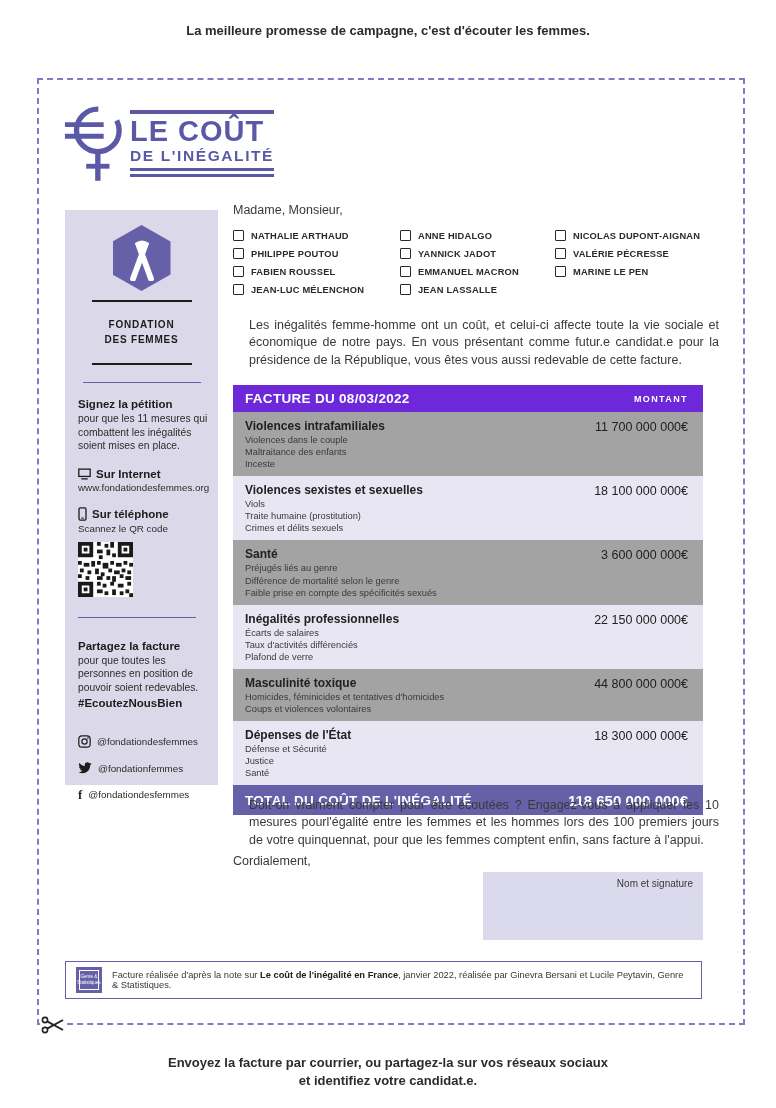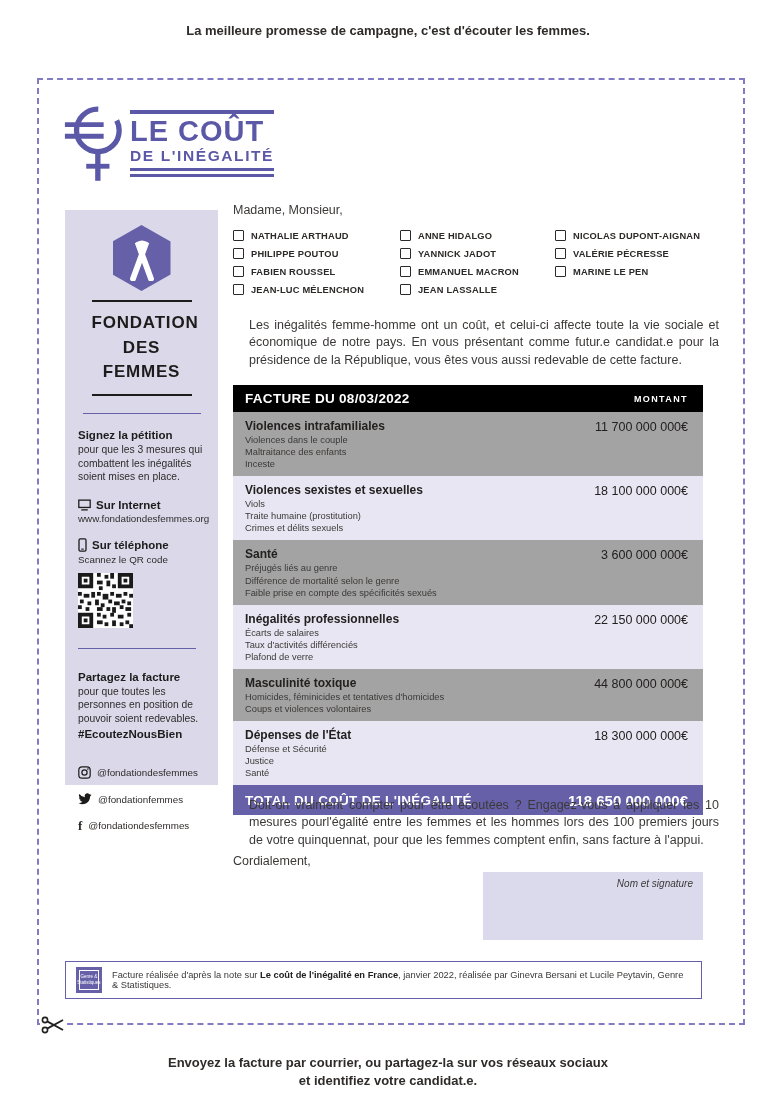--- a/index.html
+++ b/index.html
@@ -34,8 +34,8 @@
     clip-path:polygon(50% 0,100% 25%,100% 75%,50% 100%,0 75%,0 25%);
     display:flex; align-items:center; justify-content:center; }
   .org-name { width:100px; margin:9px auto 0; text-align:center; font-weight:800;
-    font-size:17px; letter-spacing:0.8px; color:#1d1c1b; line-height:1.45;
-    border-top:2.5px solid #1d1c1b; border-bottom:2.5px solid #1d1c1b; padding:9px 0; }
+    font-size:10px; letter-spacing:0.8px; color:#1d1c1b; line-height:1.45;
+    border-top:2.5px solid #1d1c1b; border-bottom:2.5px solid #1d1c1b; padding:16px 0; }
   .side-divider { width:118px; margin:17px auto 0; border-top:1.5px solid #6660a9; }
   .side-block { padding:0 10px 0 13px; }
   .side-title { font-weight:bold; font-size:11.5px; margin-top:15px; color:#1d1c1b; }

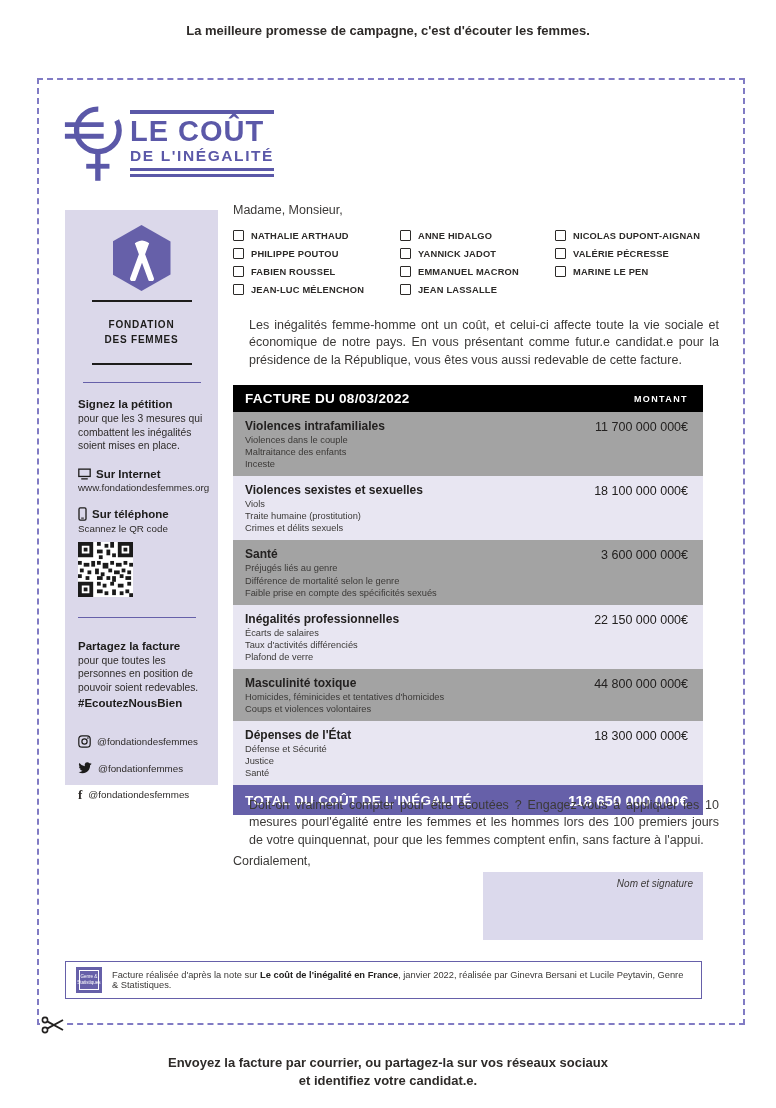--- a/index.html
+++ b/index.html
@@ -66,7 +66,7 @@
 
   
   .invoice { position:absolute; top:182px; left:0; width:470px; }
-  .inv-head { background:#000000; color:#fff; height:27px; display:flex;
+  .inv-head { background:#6d28d9; color:#fff; height:27px; display:flex;
     align-items:center; justify-content:space-between; padding:0 15px 0 12px; }
   .inv-head-title { font-weight:bold; font-size:13.5px; letter-spacing:0.3px; }
   .inv-head-amount { font-size:9px; letter-spacing:1.4px; font-weight:bold; }

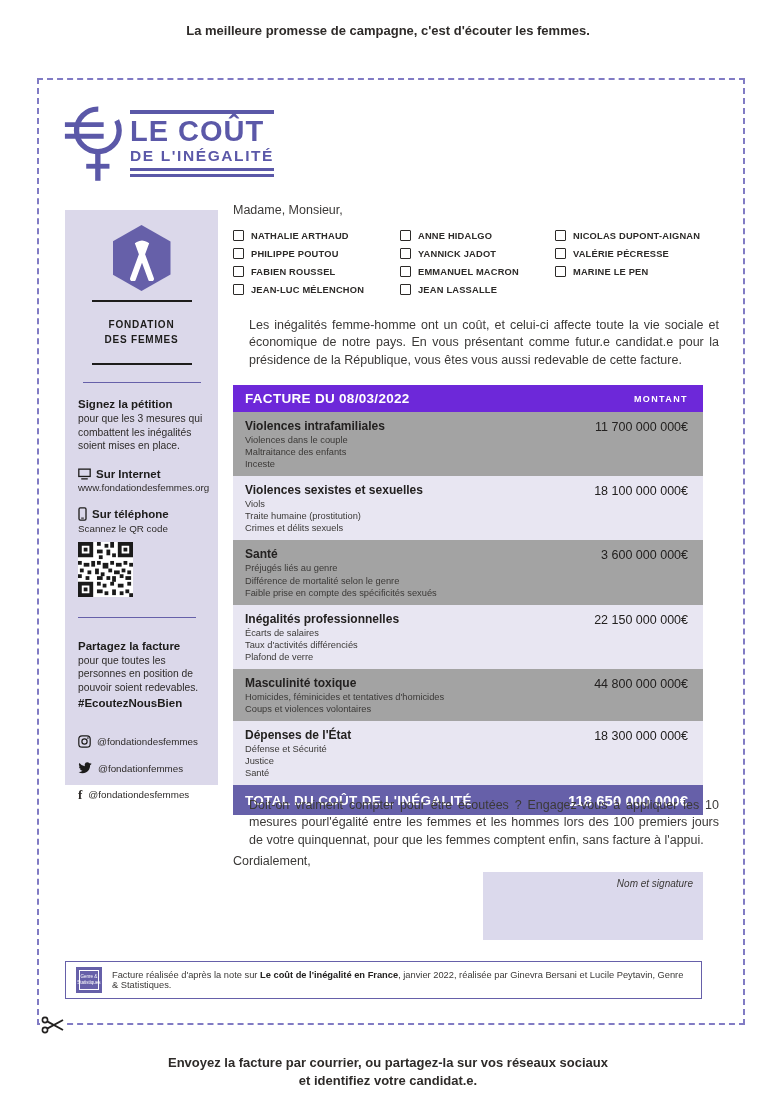--- a/index.html
+++ b/index.html
@@ -138,7 +138,7 @@
 
     <div class="side-block">
       <div class="side-title">Signez la pétition</div>
-      <div class="side-body">pour que les 3 mesures qui combattent les inégalités soient mises en place.</div>
+      <div class="side-body">pour que les 11 mesures qui combattent les inégalités soient mises en place.</div>
 
       <div class="side-sub">
         <svg width="13" height="12" viewBox="0 0 16 14">

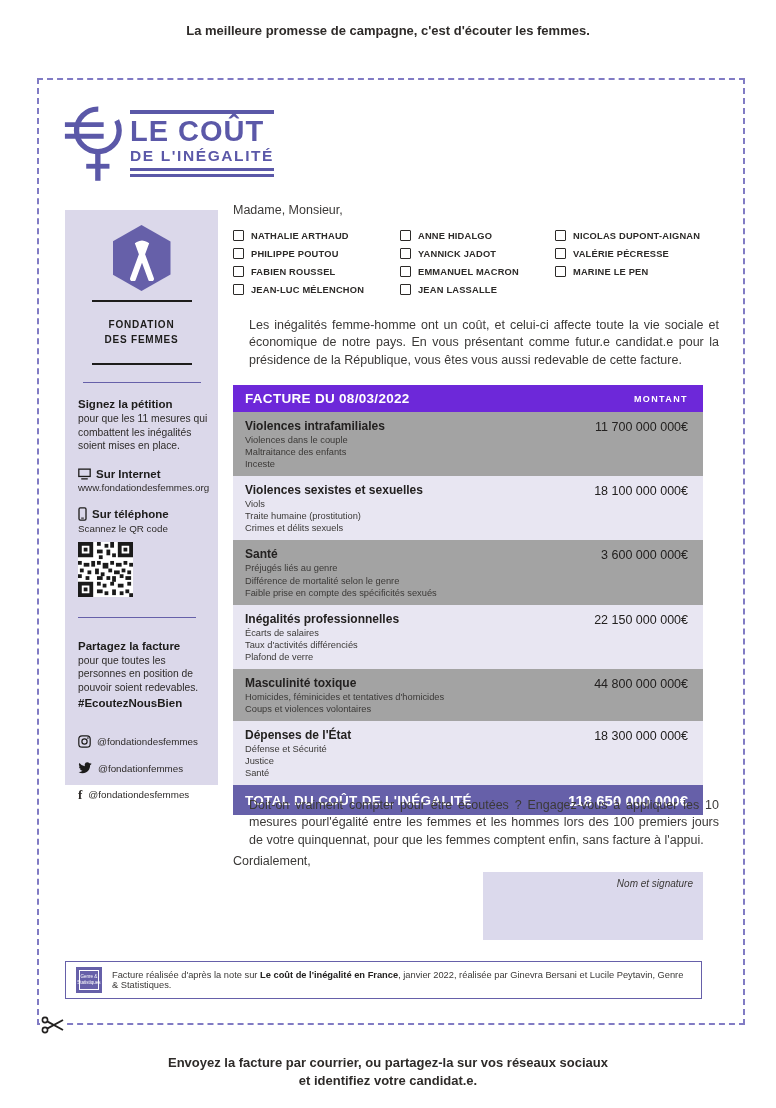--- a/index.html
+++ b/index.html
@@ -83,7 +83,7 @@
 
   
   .sig-box { position:absolute; top:669px; right:0; width:220px; height:68px;
-    background:#dbd9ec; padding:6px 10px; text-align:right; font-size:10px; color:#3b3937;font-style:italic; }
+    background:#dbd9ec; padding:6px 10px; text-align:right; font-size:10px; color:#3b3937; }
 
   
   .source-note { position:absolute; left:65px; top:961px; width:637px; height:38px;

